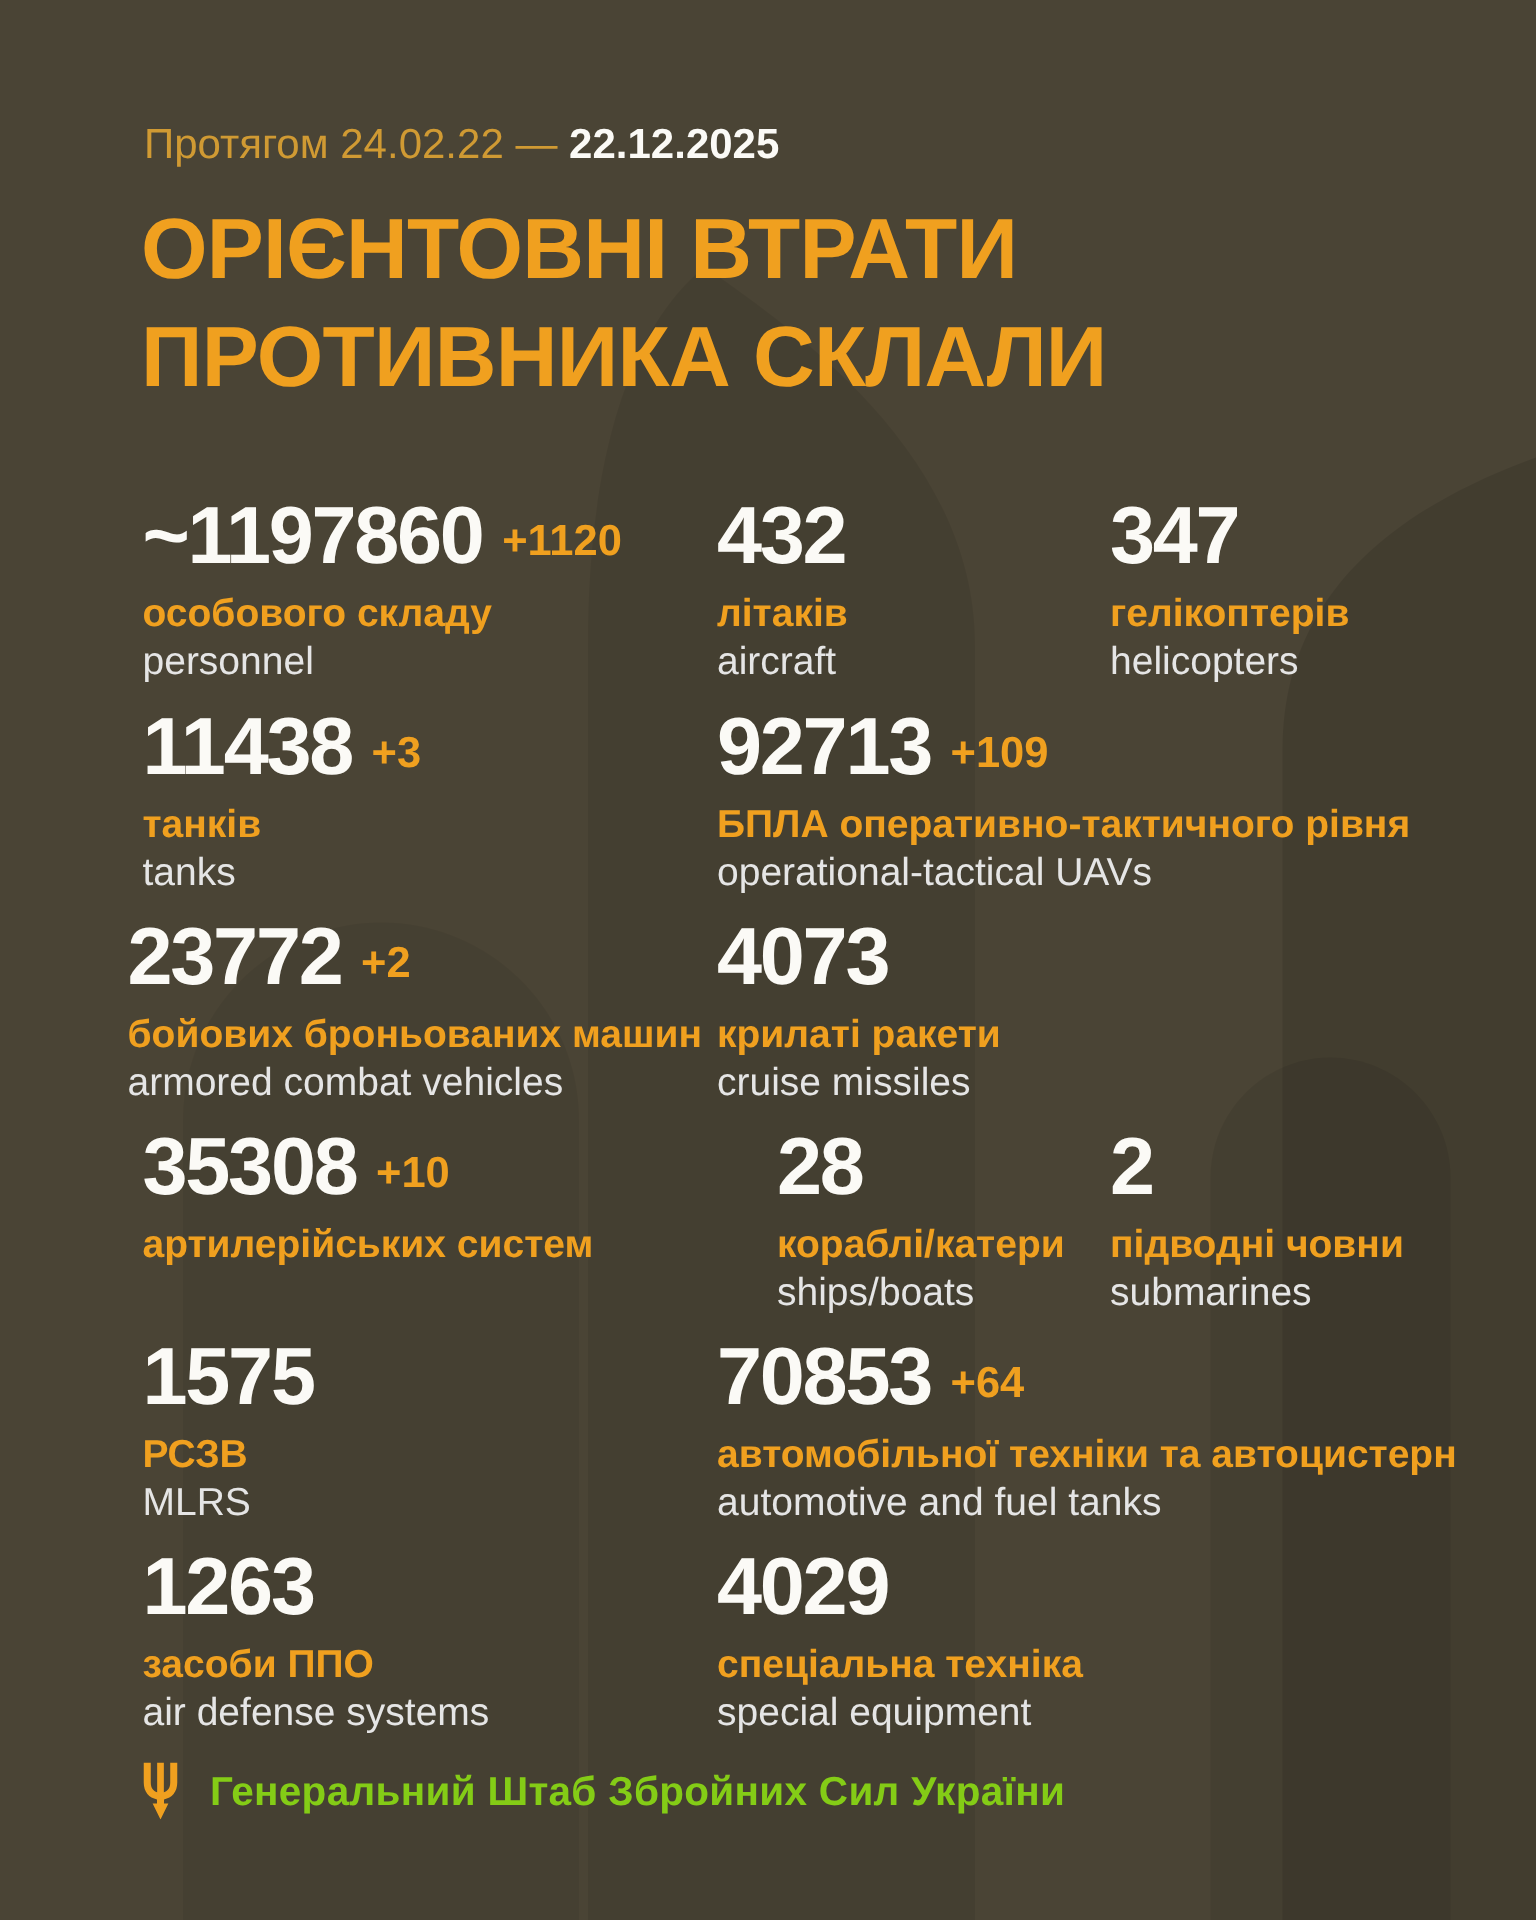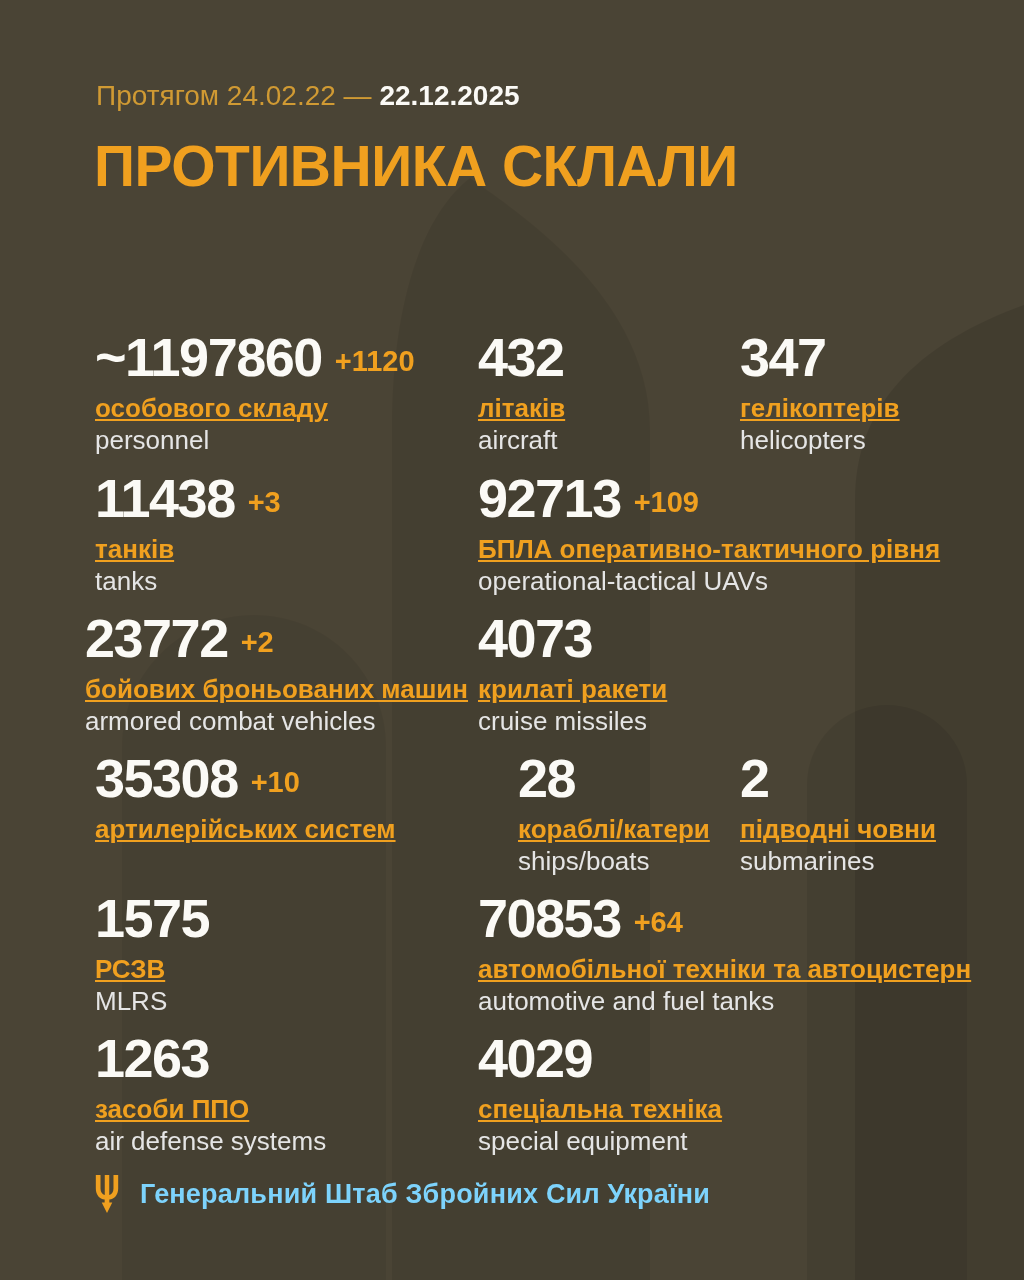--- a/index.html
+++ b/index.html
@@ -80,6 +80,7 @@
     </div>
 
     <div class="title">
+      <div>ОРІЄНТОВНІ ВТРАТИ</div>
       <div>ПРОТИВНИКА СКЛАЛИ</div>
     </div>
 

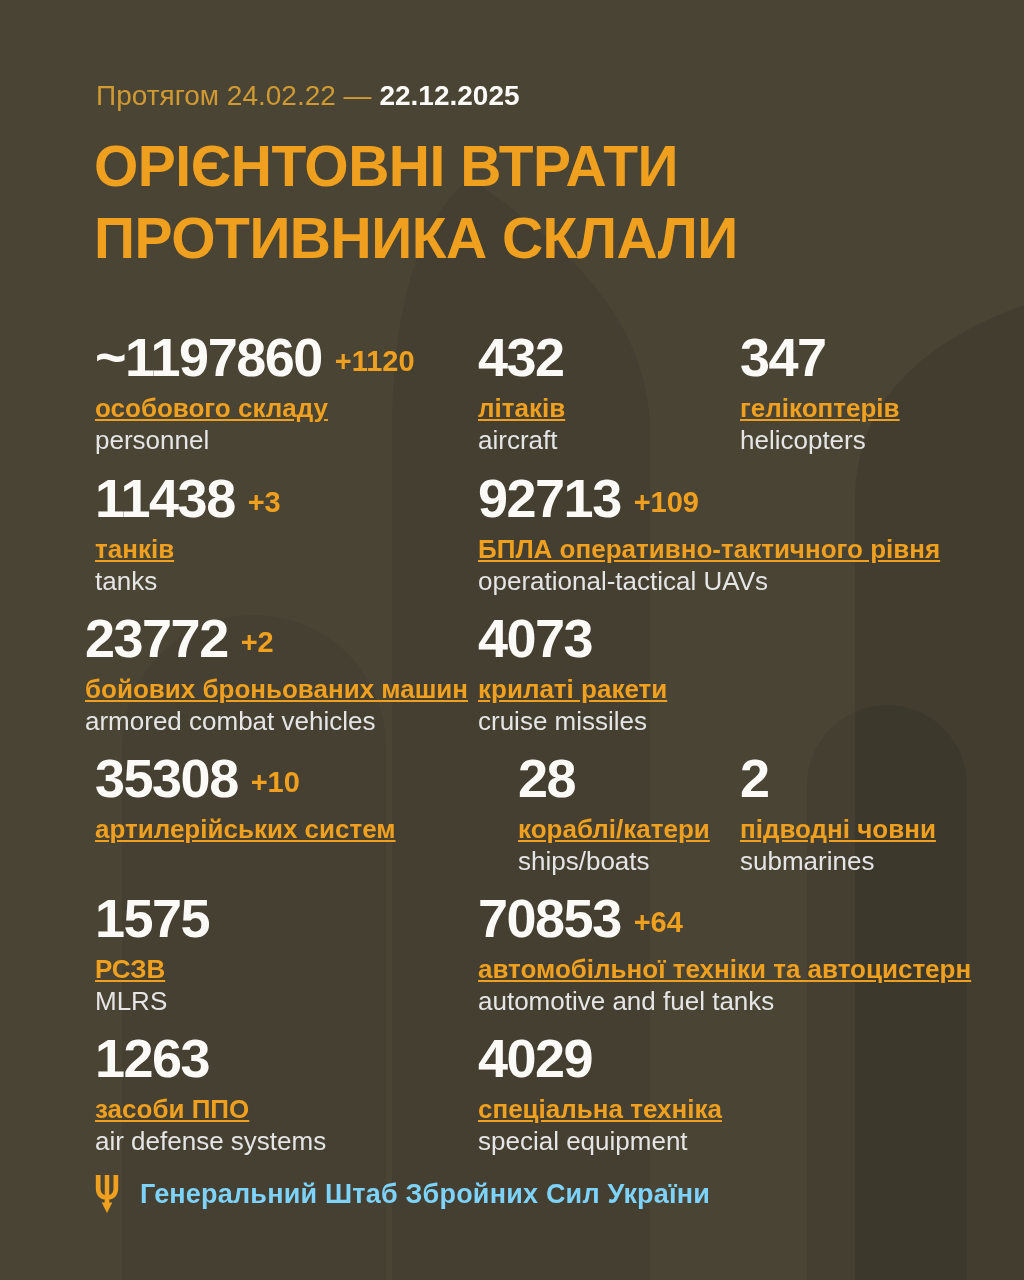--- a/index.html
+++ b/index.html
@@ -41,7 +41,7 @@
   }
   .lab-ua{
     margin-top:7px;
-    font-size:26px;font-weight:700;color:#f0a01f;line-height:1.22;text-decoration:underline;
+    font-size:26px;font-weight:700;color:#f0a01f;line-height:1.22;
   }
   .lab-en{
     font-size:26px;font-weight:400;color:#e5e5e5;line-height:1.22;

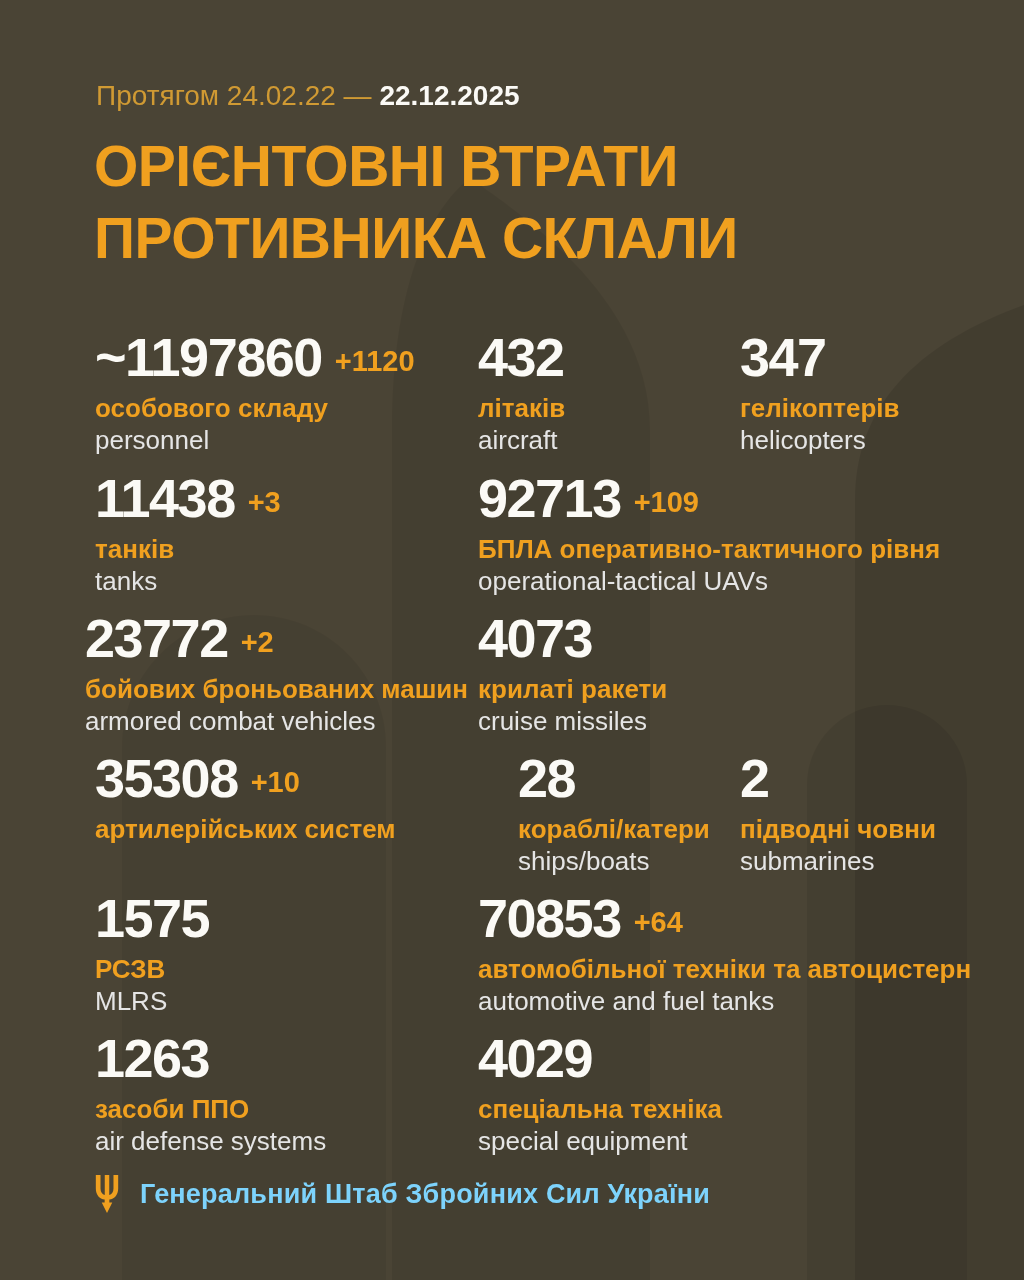--- a/index.html
+++ b/index.html
@@ -52,7 +52,7 @@
     display:flex;align-items:center;gap:20px;
   }
   .footer .org{
-    font-size:27px;font-weight:700;color:#7dd3fc;letter-spacing:0.2px;
+    font-size:27px;font-weight:700;color:#84cc16;letter-spacing:0.2px;
   }
   .trident{display:block;}
 </style>

